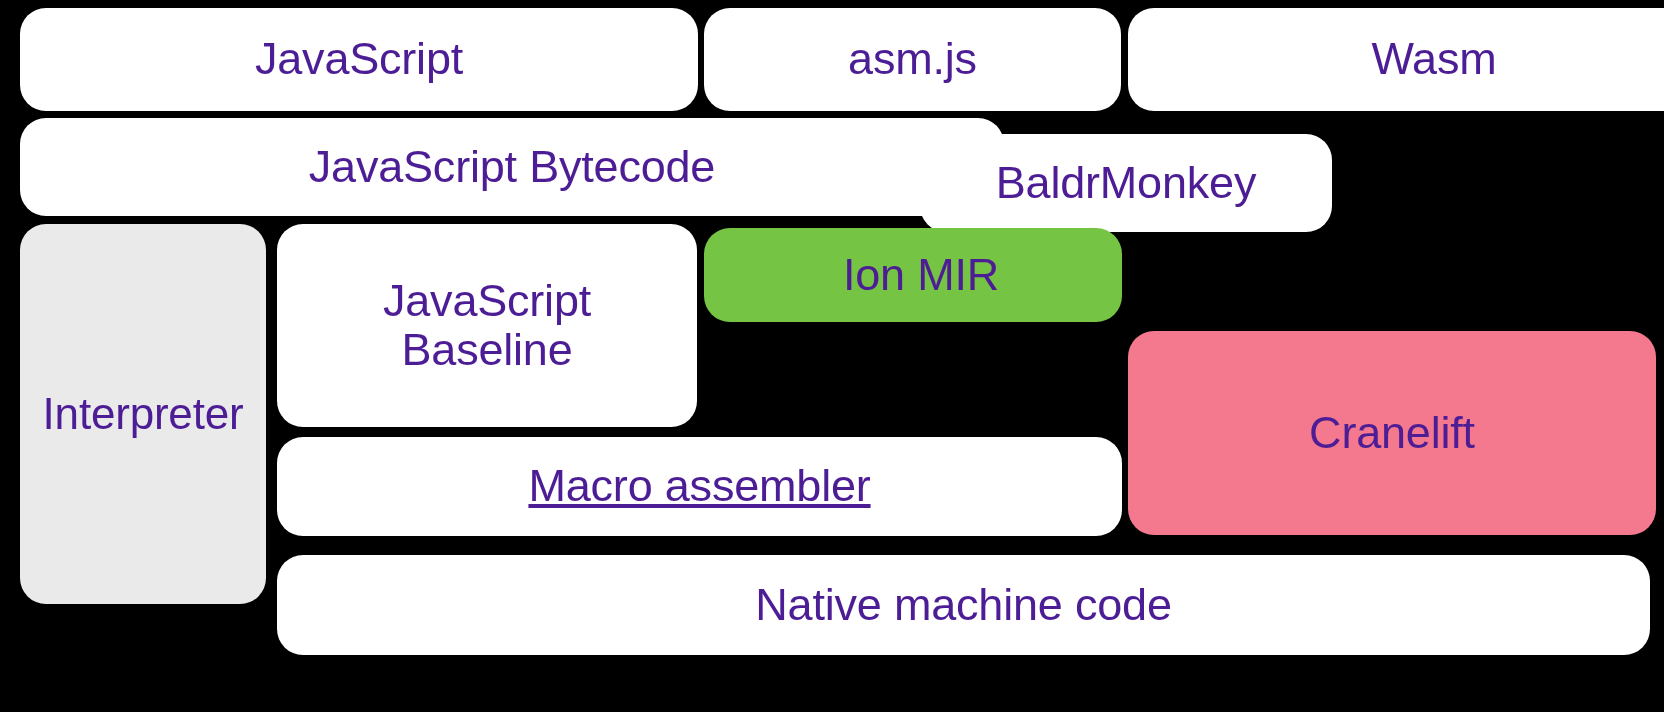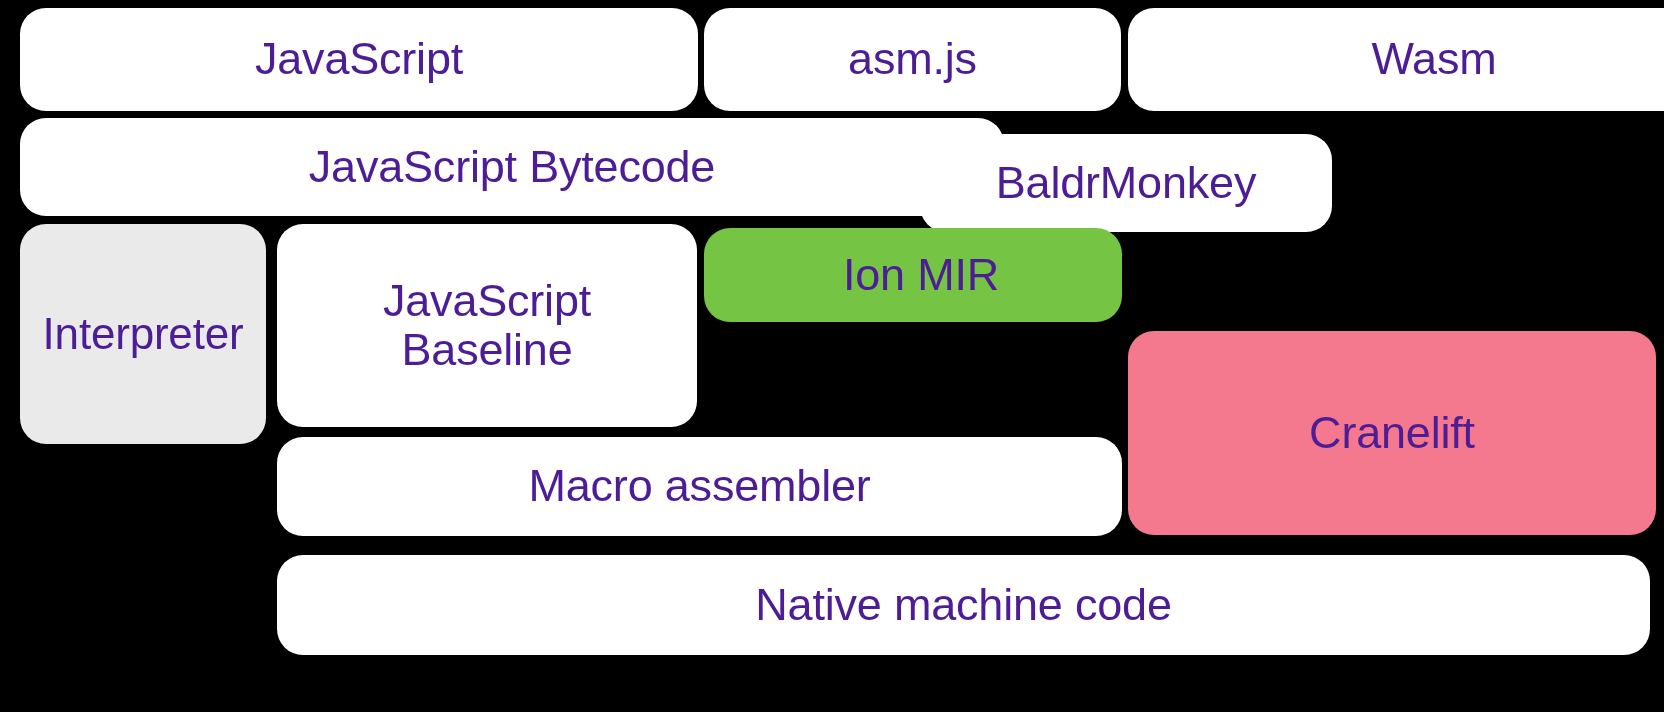--- a/index.html
+++ b/index.html
@@ -47,7 +47,7 @@
   .n-baldrmonkey    { left: 920px;  top: 118px; width: 412px;  height: 98px; margin-top: 16px; }
 
   
-  .n-interpreter    { left: 20px;   top: 224px; width: 246px;  height: 220px; font-size: 44px; }
+  .n-interpreter    { left: 20px;   top: 224px; width: 246px;  height: 380px; font-size: 44px; }
   .n-baseline       { left: 277px;  top: 224px; width: 420px;  height: 203px; }
   .n-ionmir         { left: 704px;  top: 228px; width: 418px;  height: 94px;  }
   .n-ionlir         { left: 704px;  top: 331px; width: 418px;  height: 97px;  }

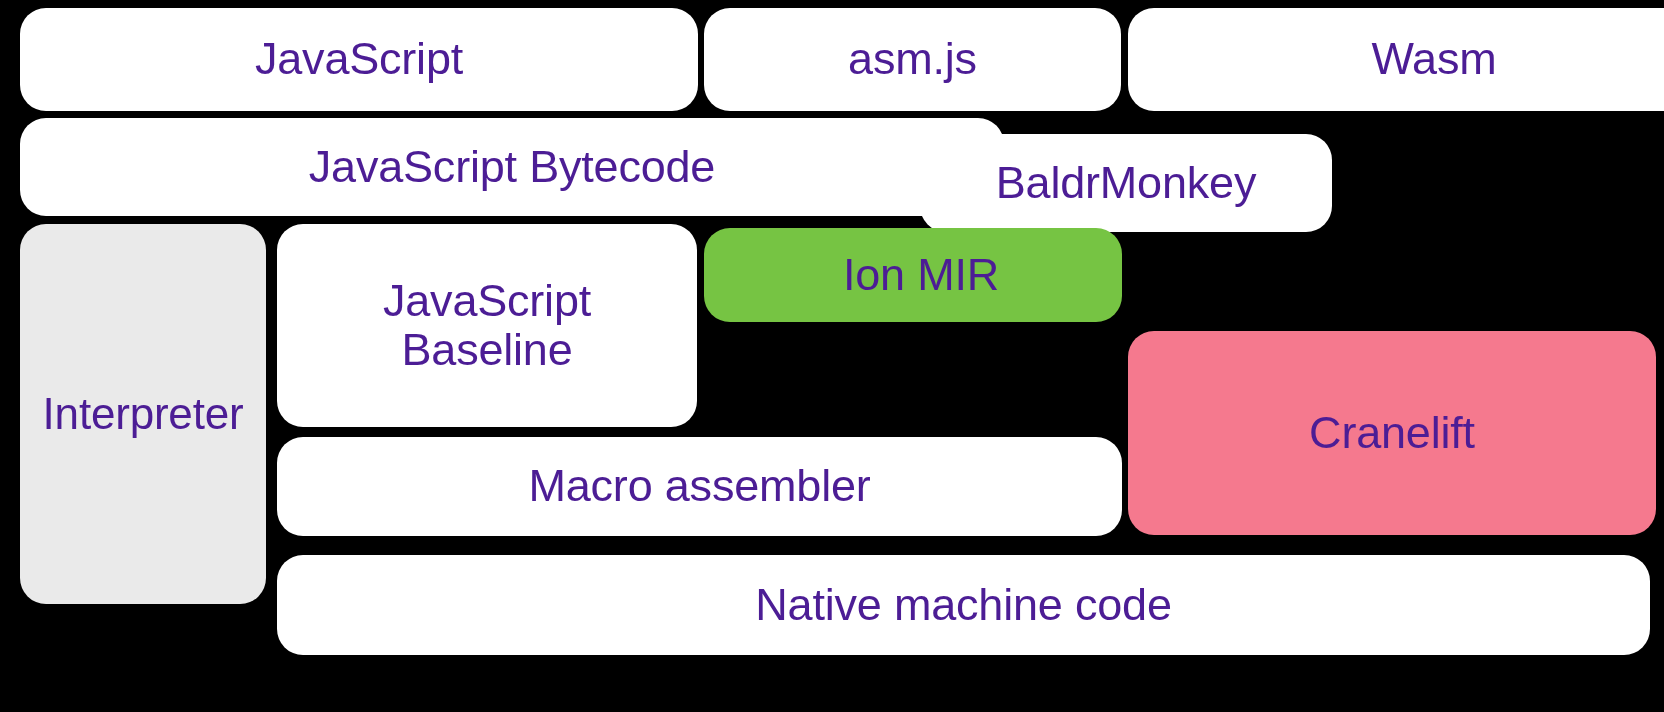--- a/index.html
+++ b/index.html
@@ -52,7 +52,7 @@
   .n-ionmir         { left: 704px;  top: 228px; width: 418px;  height: 94px;  }
   .n-ionlir         { left: 704px;  top: 331px; width: 418px;  height: 97px;  }
   .n-cranelift      { left: 1128px; top: 331px; width: 528px;  height: 204px; }
-  .n-macroassembler { left: 277px;  top: 437px; width: 845px;  height: 99px;  }
+  .n-macroassembler { left: 277px;  top: 437px; width: 845px;  height: 99px; text-decoration: underline;  }
 
   
   .n-nativecode     { left: 277px;  top: 545px; width: 1373px; height: 100px; margin-top: 10px; }

